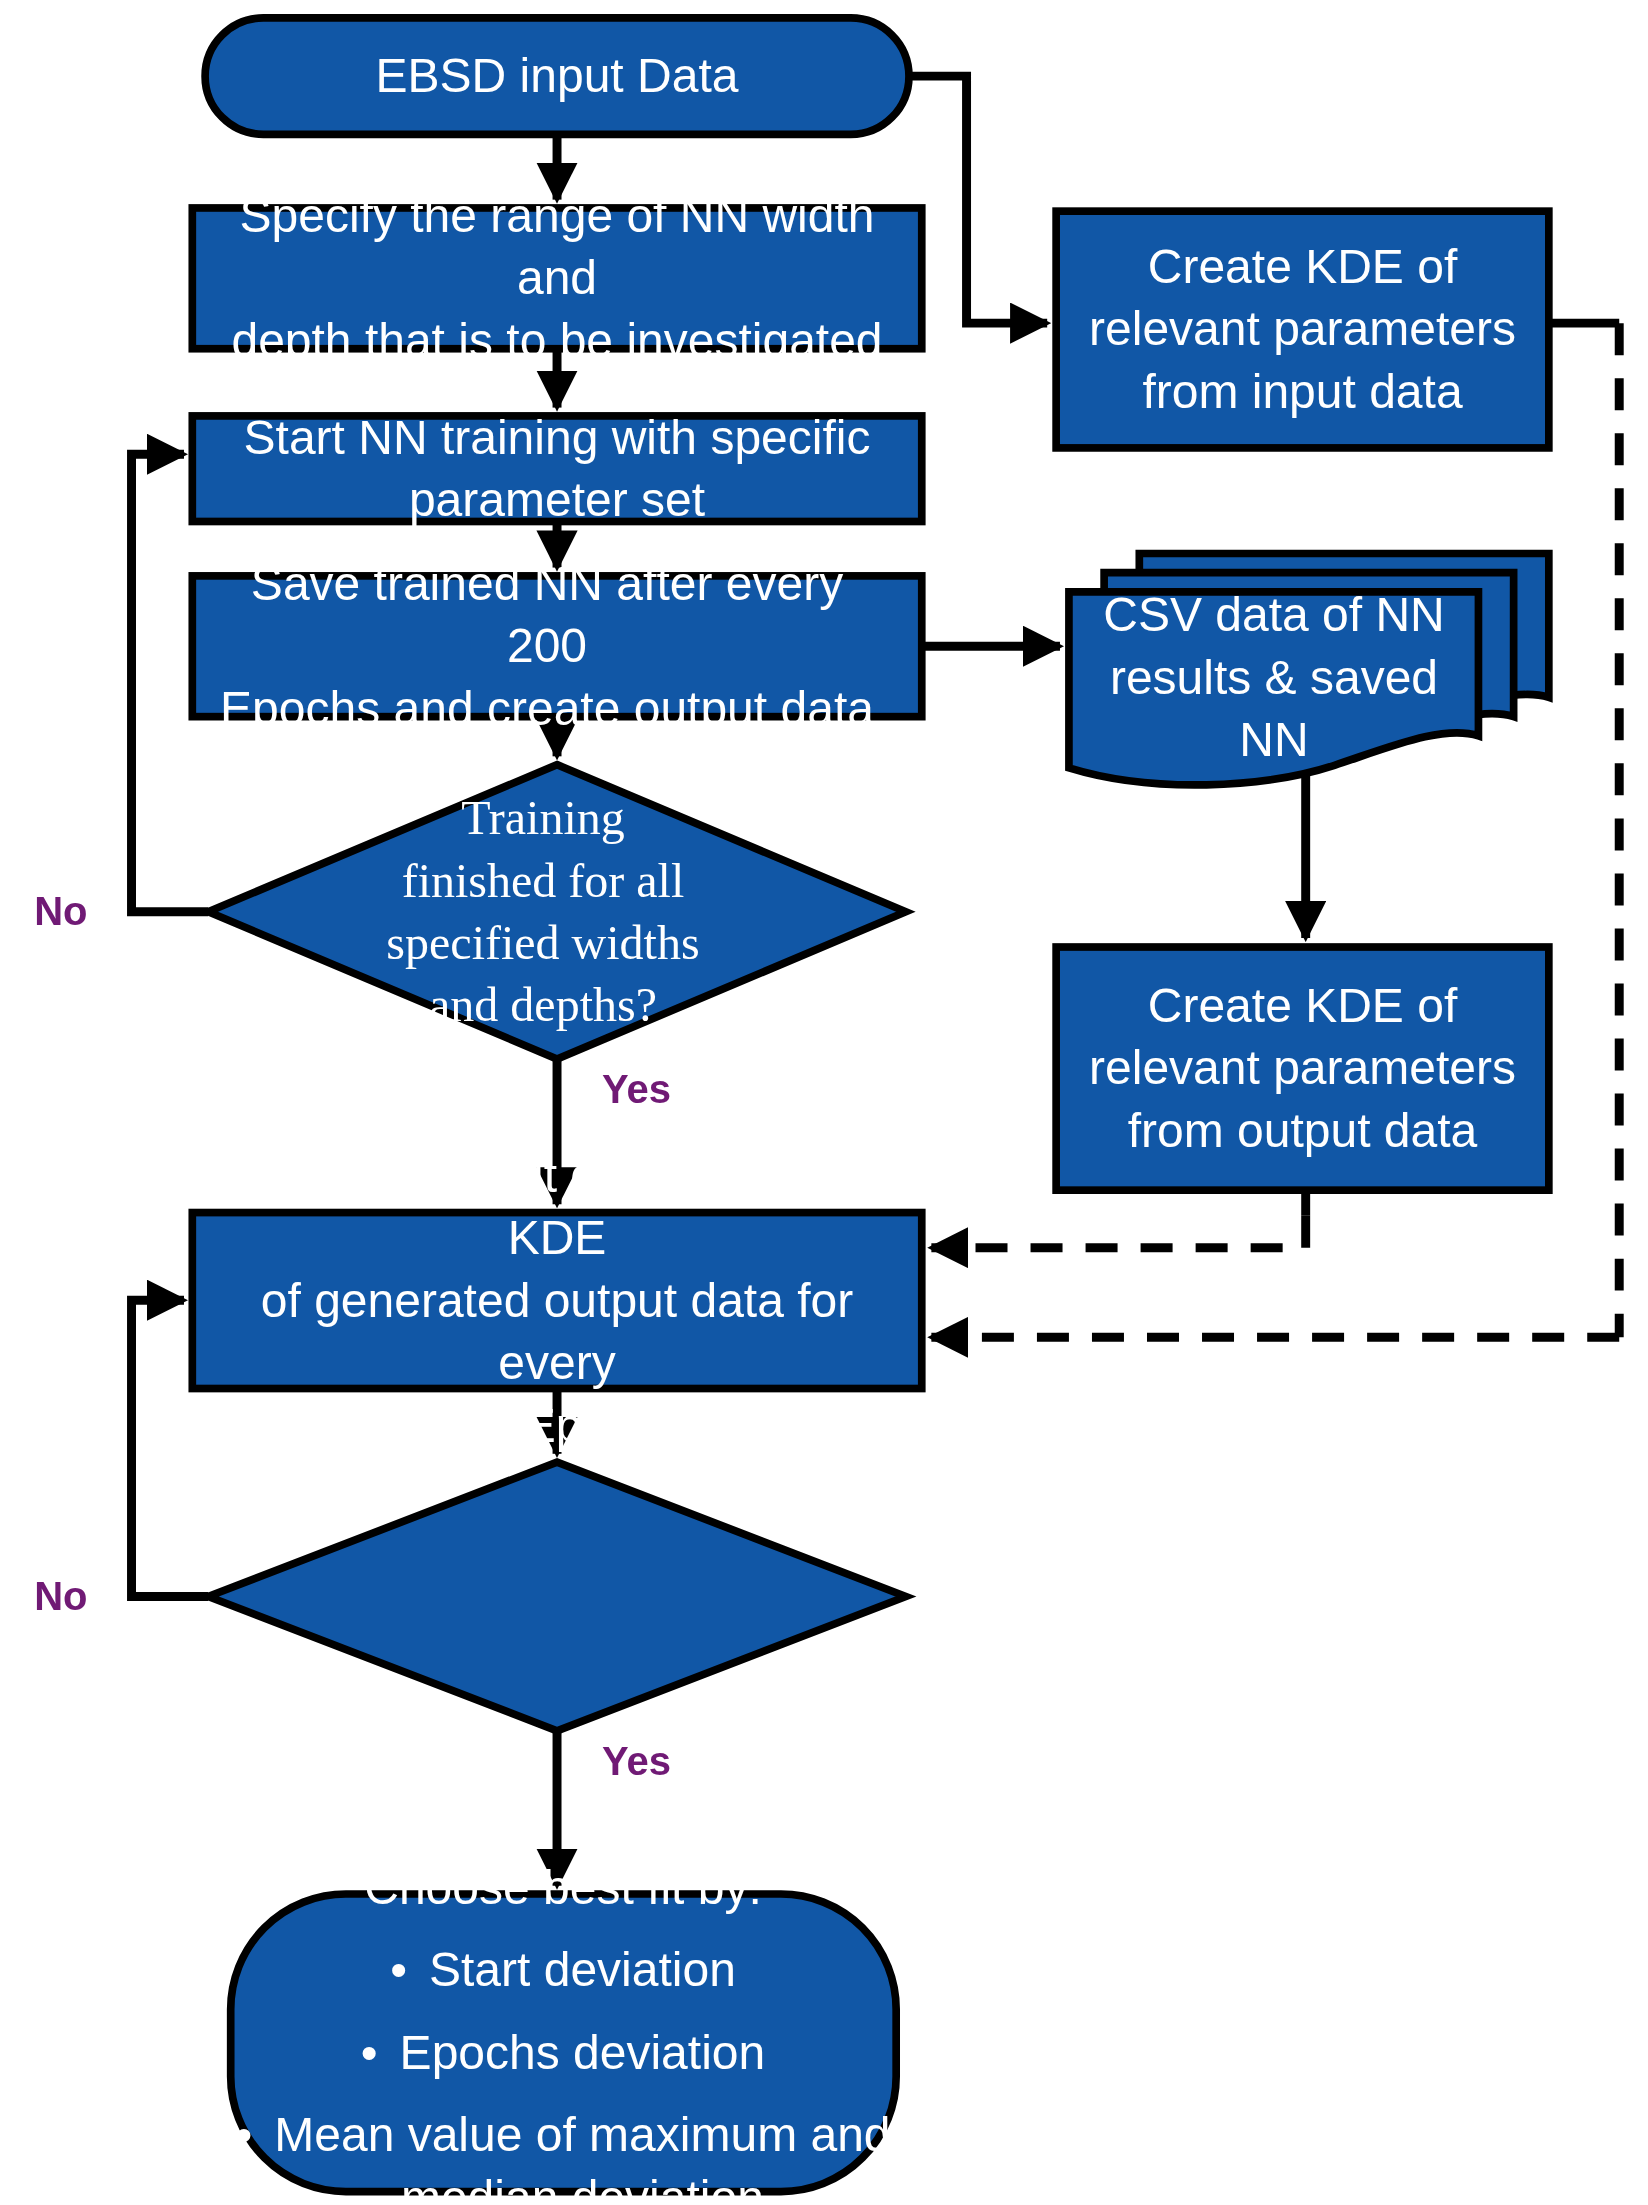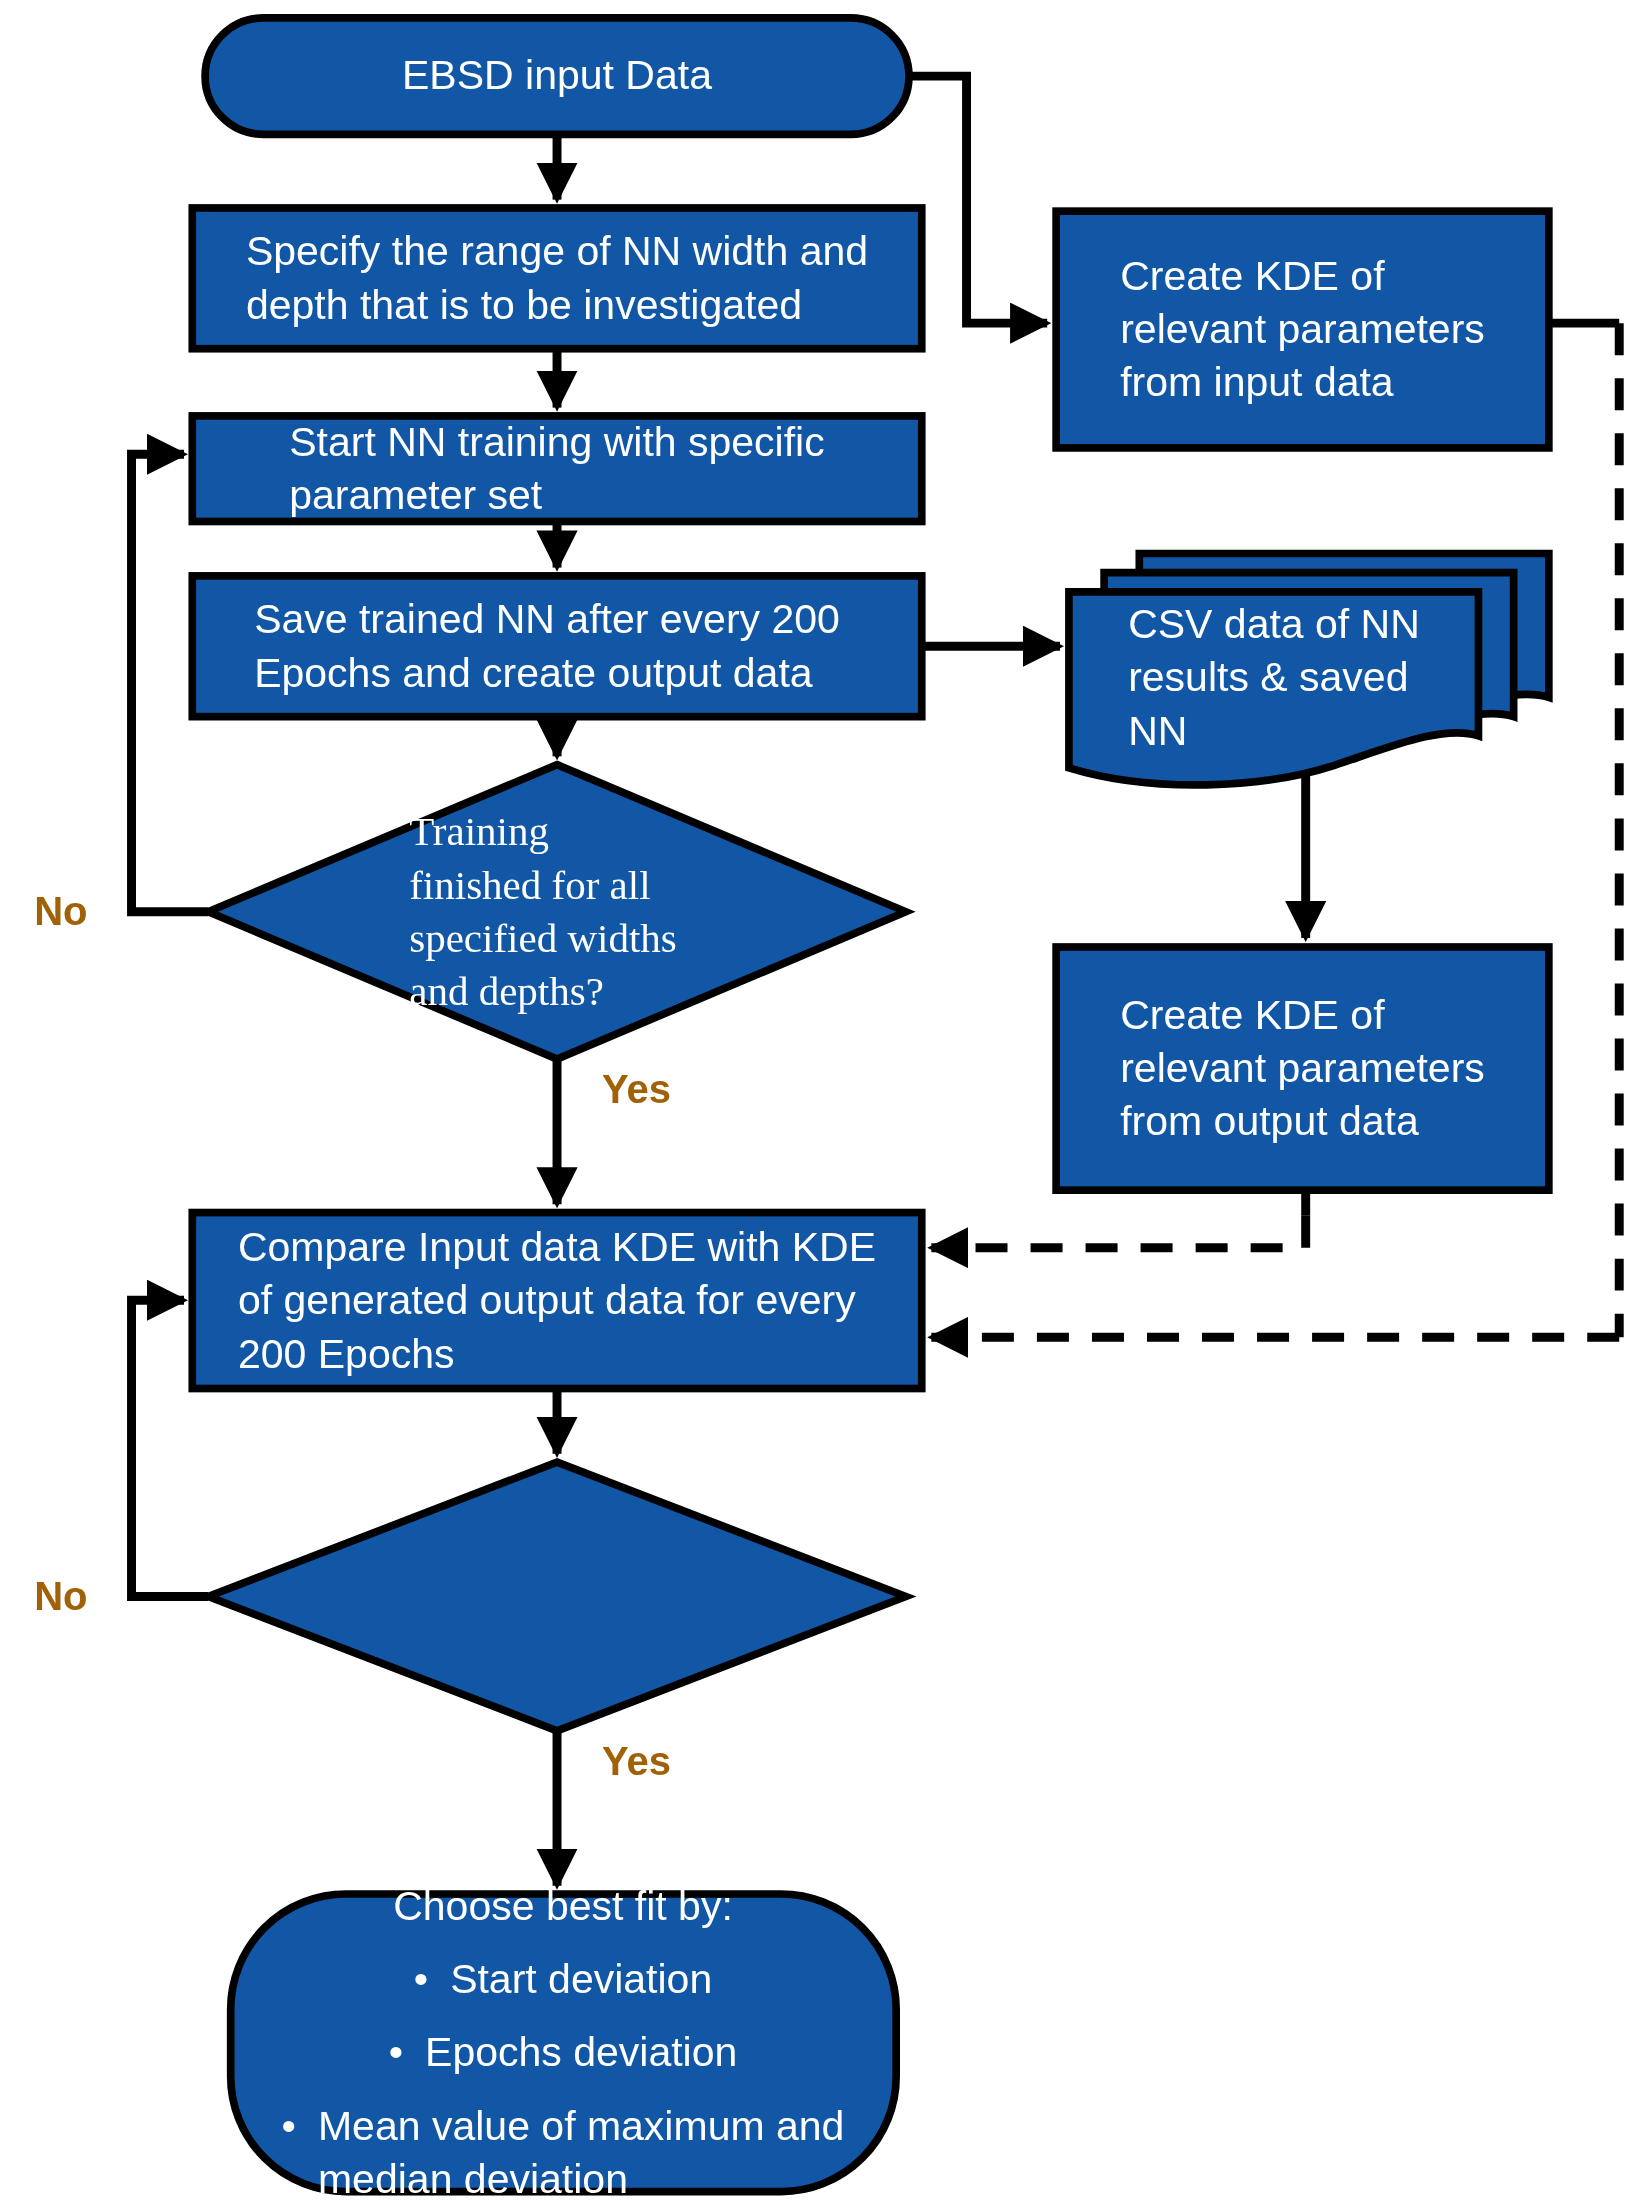--- a/index.html
+++ b/index.html
@@ -13,7 +13,7 @@
   .conn.dashed { stroke-dasharray:50 36; }
   .txt {
     position:absolute; display:flex; align-items:center; justify-content:center;
-    text-align:left; color:#ffffff; font-size:41px; line-height:1.3;
+    text-align:center; color:#ffffff; font-size:48px; line-height:1.3;
     white-space:pre-line; pointer-events:none;
   }
   .lab {

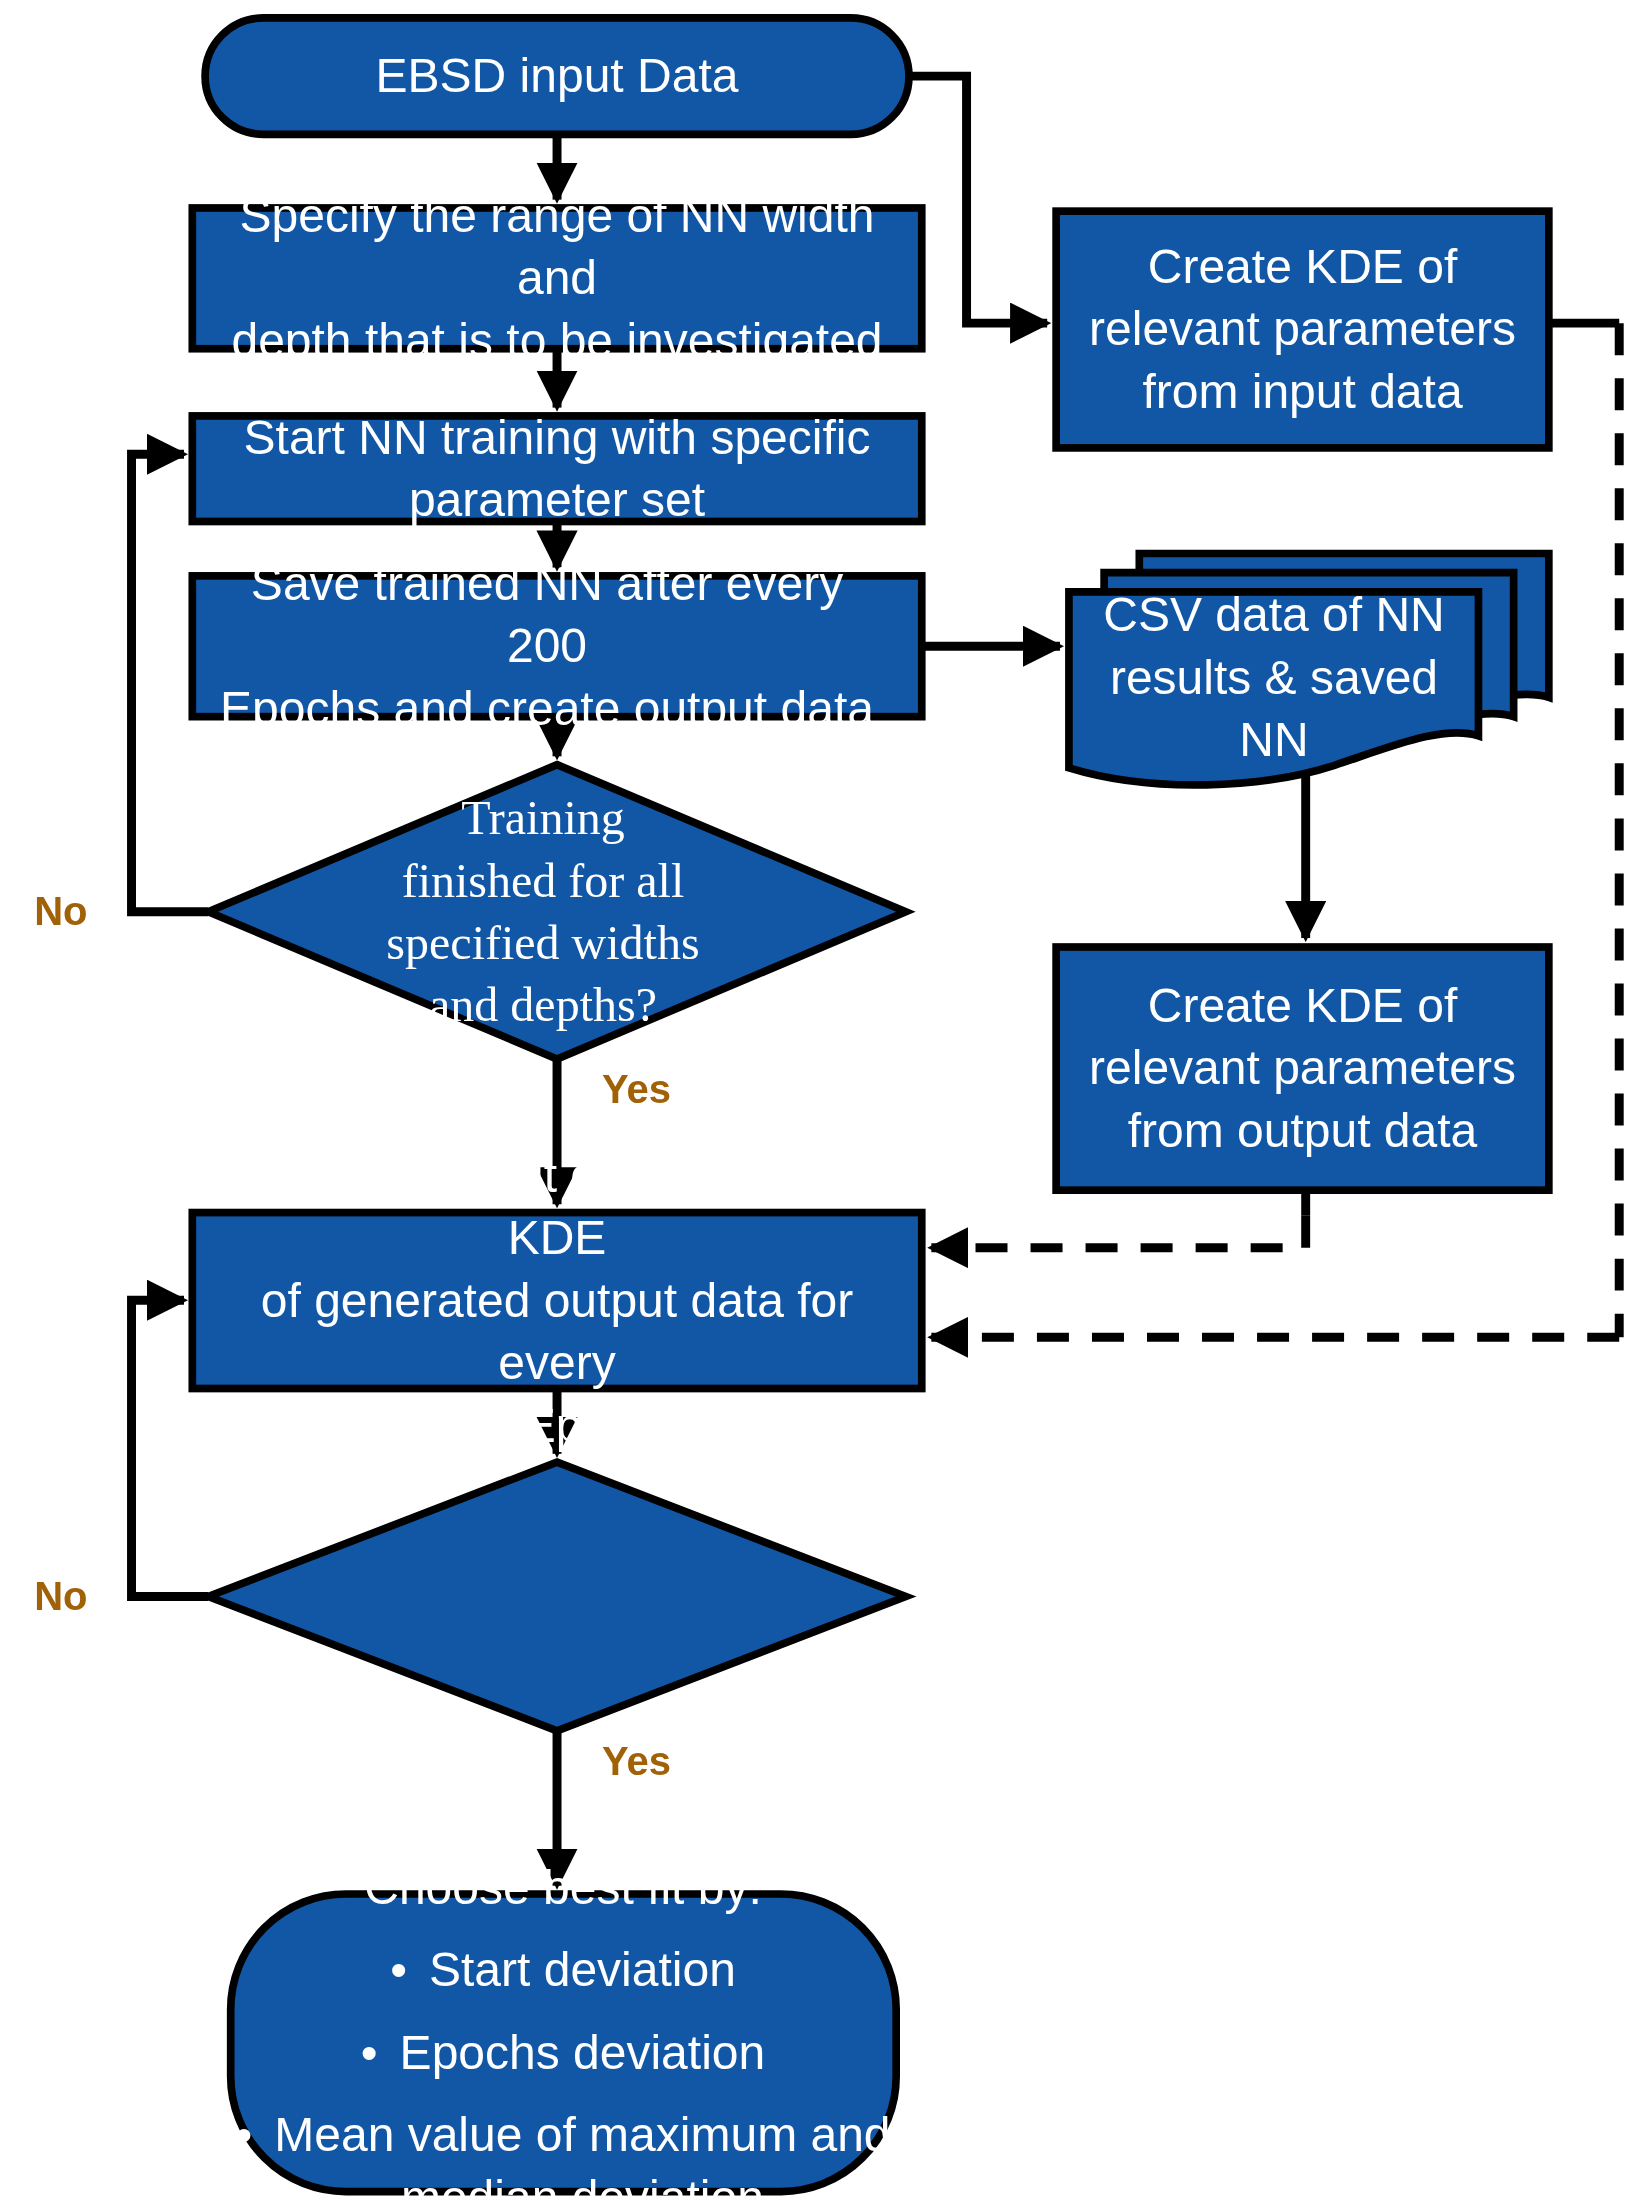--- a/index.html
+++ b/index.html
@@ -18,7 +18,7 @@
   }
   .lab {
     position:absolute; display:flex; align-items:center; justify-content:center;
-    color:#a16207; font-weight:bold; font-size:40px; pointer-events:none;
+    color:#701a75; font-weight:bold; font-size:40px; pointer-events:none;
   }
   .choose-col { flex-direction:column; gap:20px; }
   .bullet-row { display:flex; justify-content:center; align-items:flex-start; gap:22px; }

